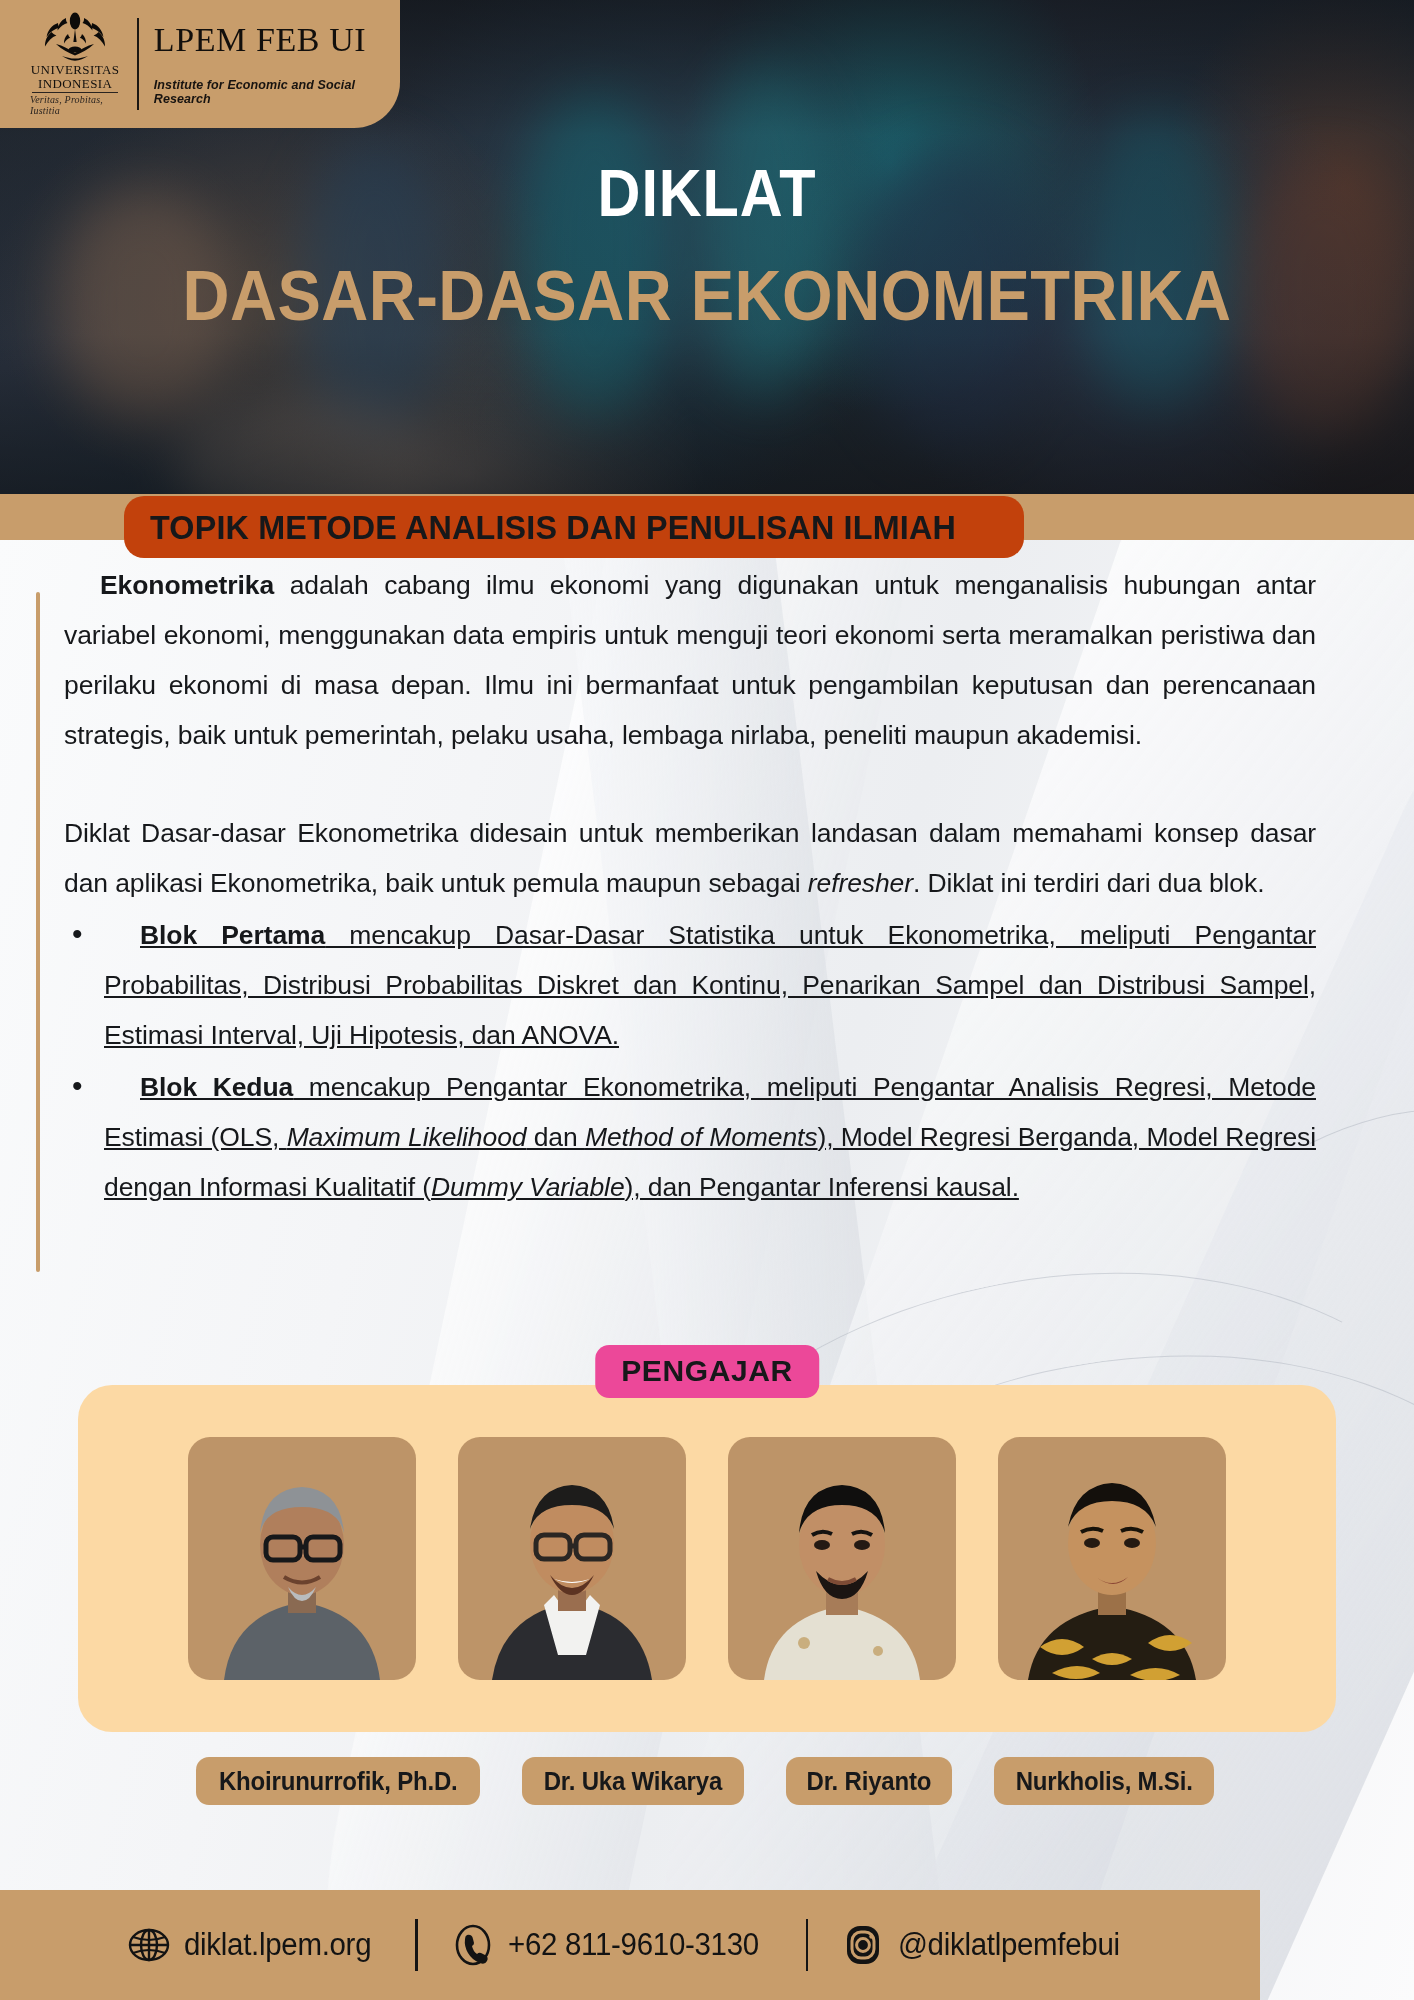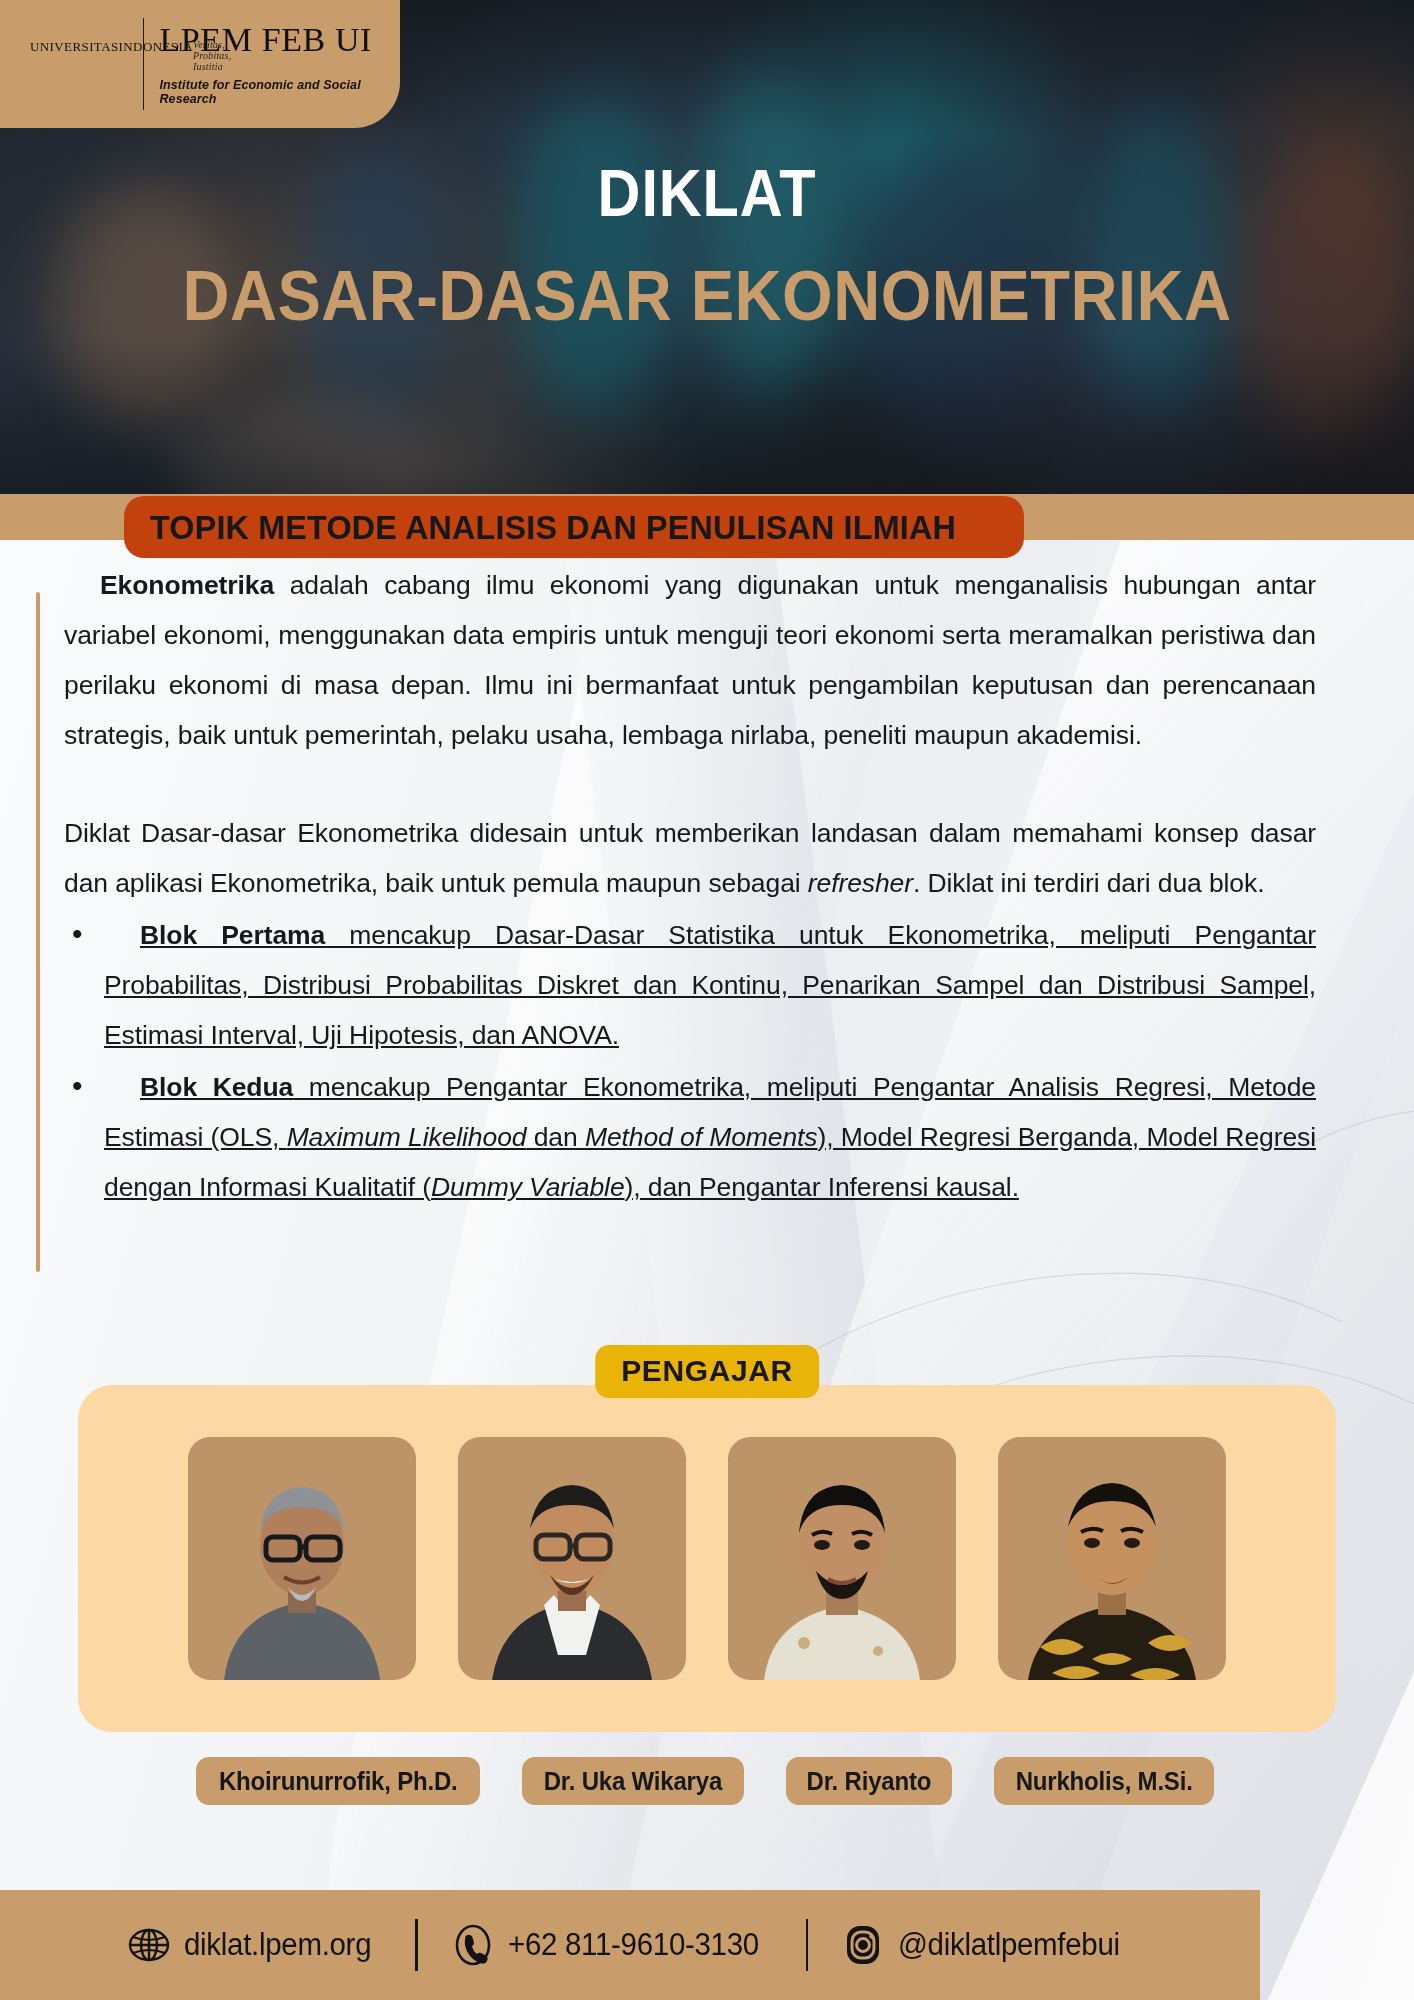--- a/index.html
+++ b/index.html
@@ -92,7 +92,7 @@
     align-items: center;
     padding-left: 30px;
   }
-  .ui-seal { width: 96px; display: flex; flex-direction: row; align-items: flex-start; }
+  .ui-seal { width: 96px; display: flex; flex-direction: column; align-items: center; }
   .ui-seal svg { display: block; }
   .seal-txt1 { font-family: "Liberation Serif", serif; font-size: 13px; letter-spacing: .4px;
                color: #12100e; line-height: 1.02; text-align: center; margin-top: 1px; }

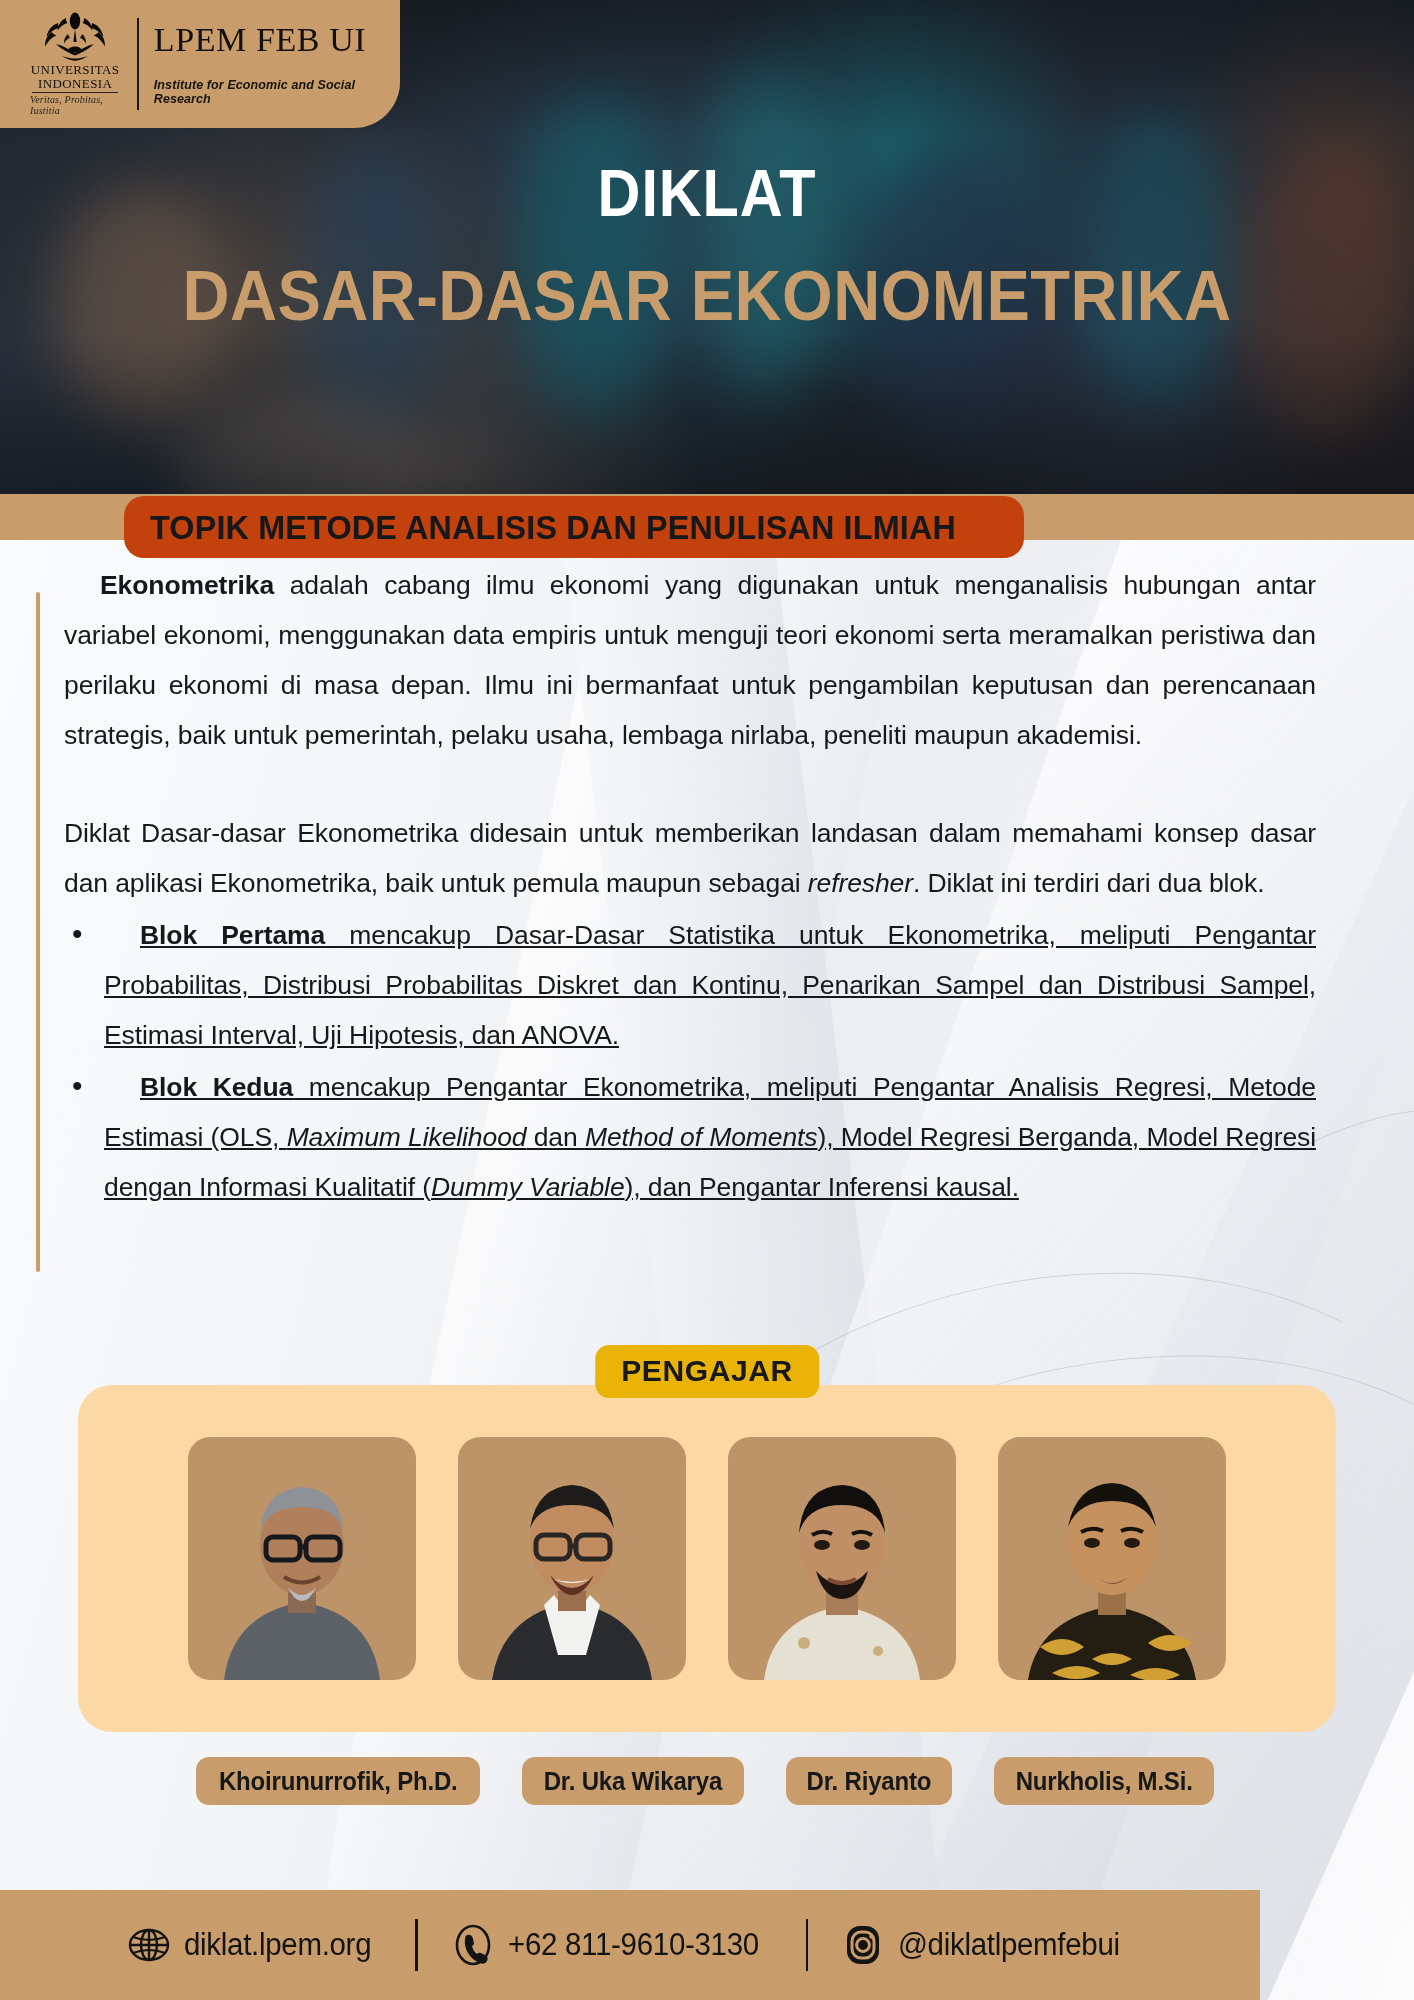--- a/index.html
+++ b/index.html
@@ -185,7 +185,7 @@
   .pengajar-badge {
     position: absolute; left: 50%; transform: translateX(-50%);
     top: 1345px; z-index: 9;
-    background: #eab308; border-radius: 14px;
+    background: #ec4899; border-radius: 14px;
     padding: 9px 26px 10px;
   }
   .pengajar-badge span {

